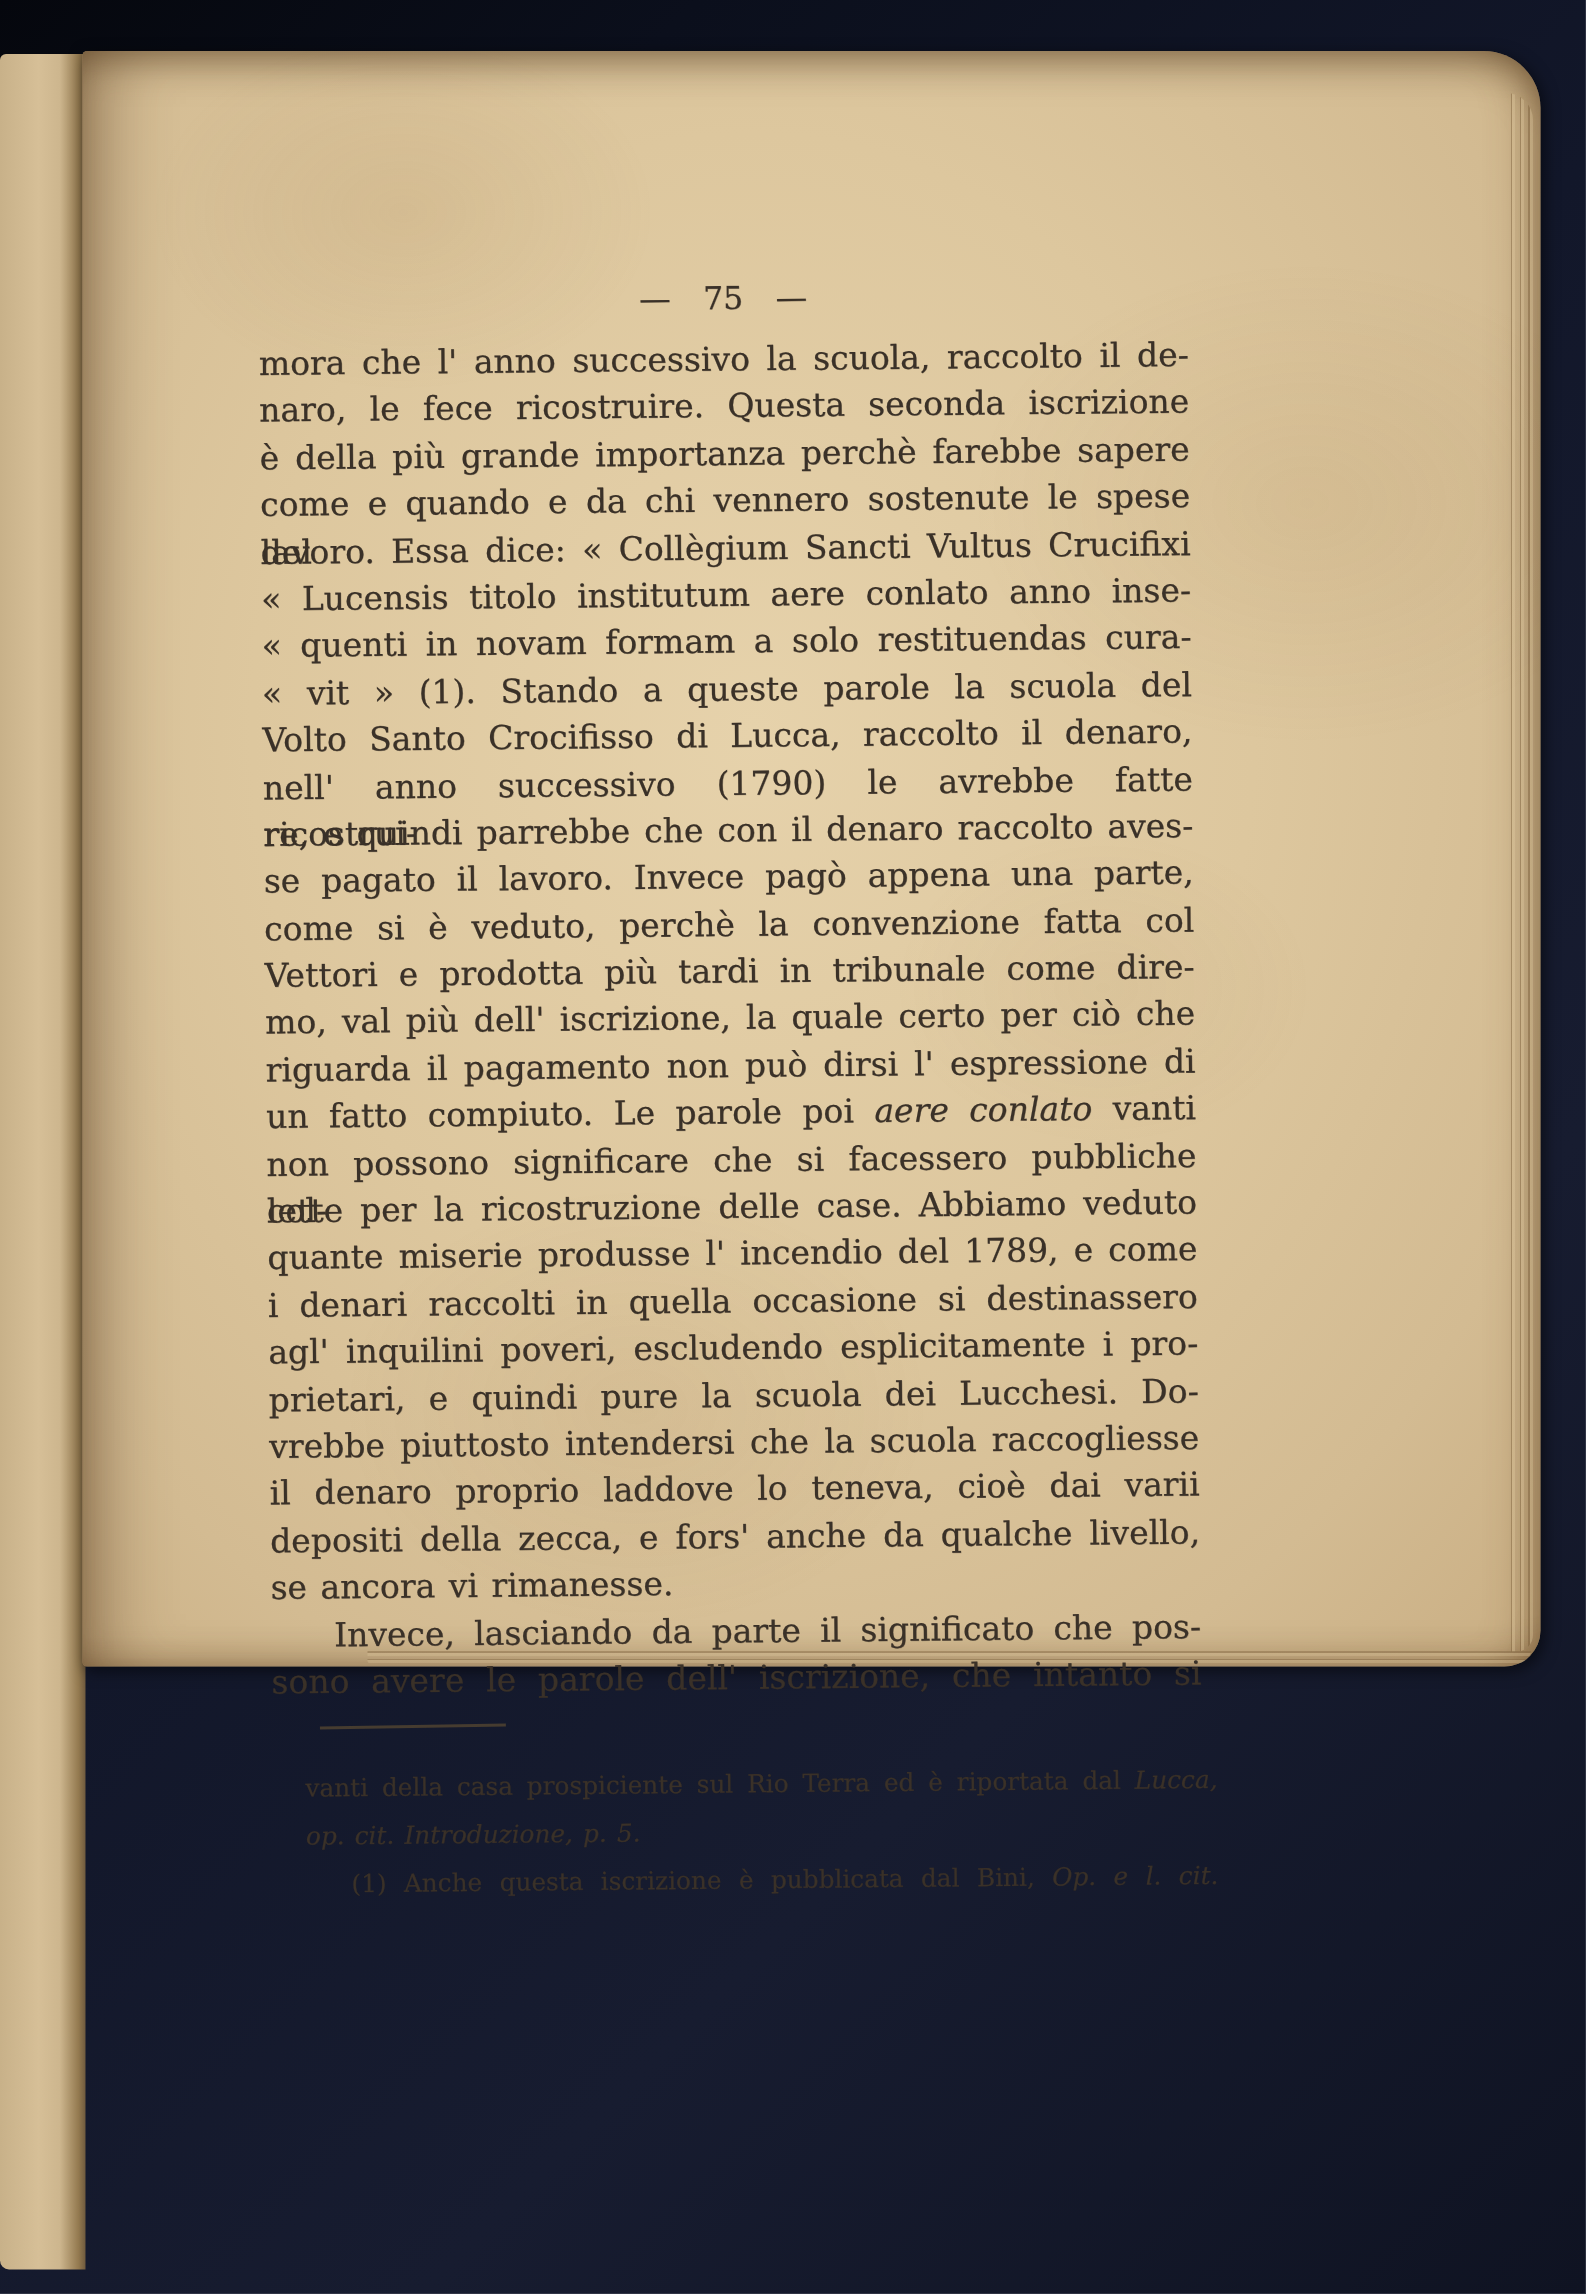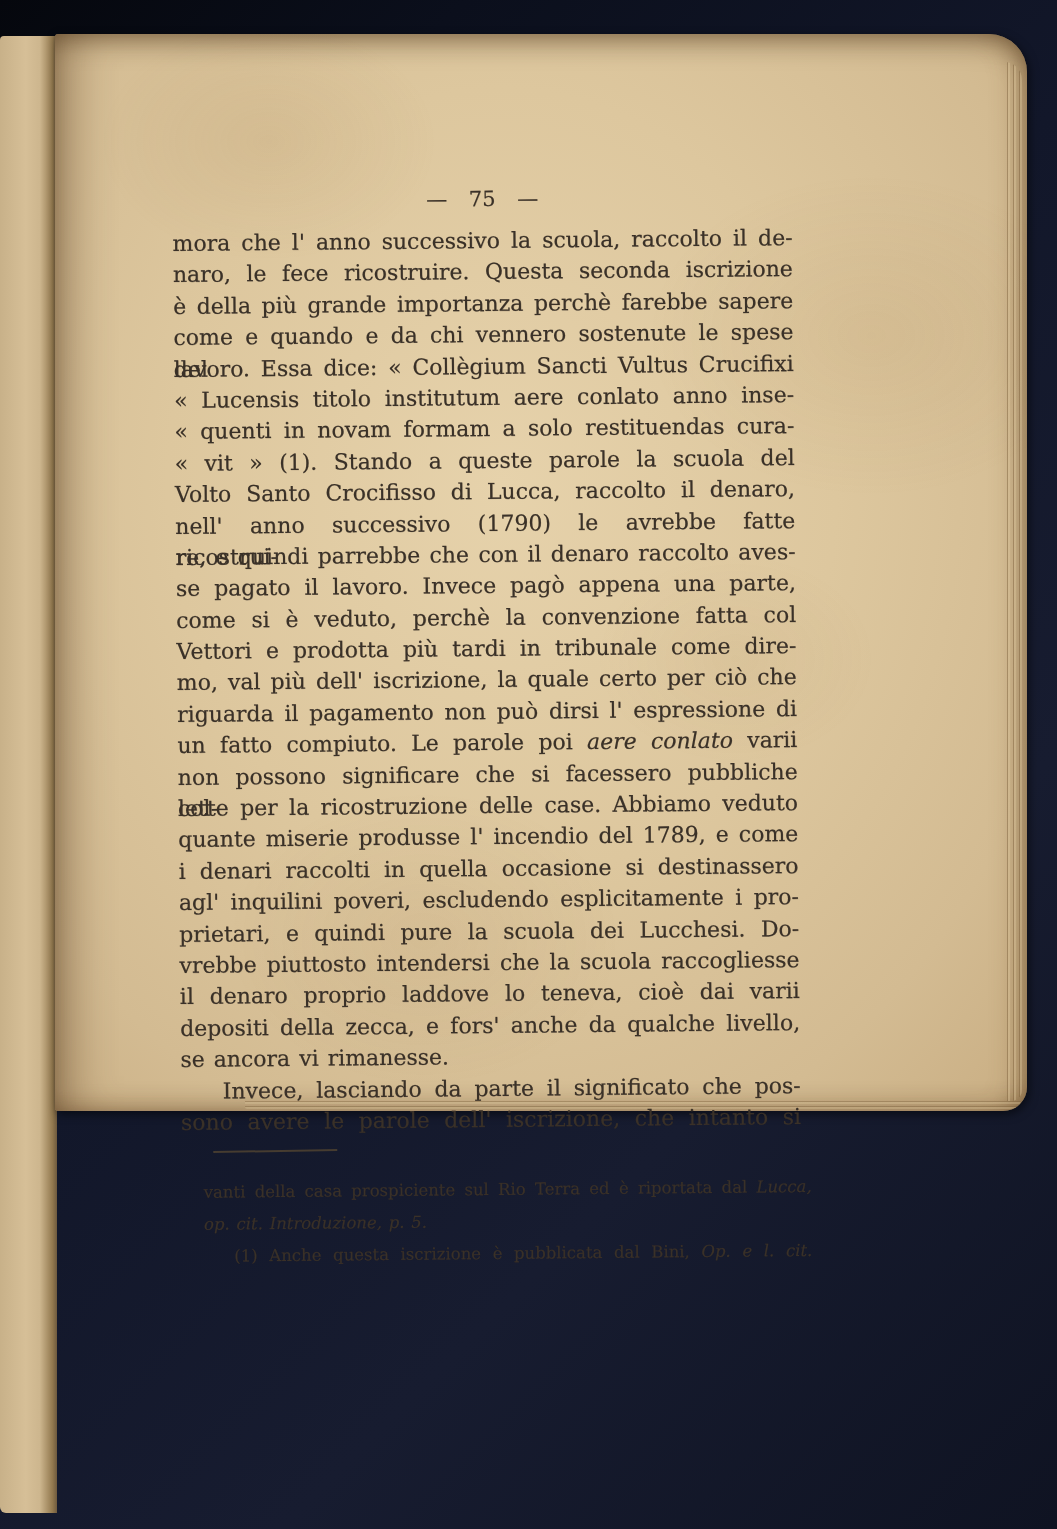--- a/index.html
+++ b/index.html
@@ -126,7 +126,7 @@
           <div class="tline"><span>Vettori e prodotta più tardi in tribunale come dire-</span></div>
           <div class="tline"><span>mo, val più dell' iscrizione, la quale certo per ciò che</span></div>
           <div class="tline"><span>riguarda il pagamento non può dirsi l' espressione di</span></div>
-          <div class="tline"><span>un fatto compiuto. Le parole poi </span><span class="it">aere conlato</span><span> varii</span></div>
+          <div class="tline"><span>un fatto compiuto. Le parole poi </span><span class="it">aere conlato</span><span> vanti</span></div>
           <div class="tline"><span>non possono significare che si facessero pubbliche col-</span></div>
           <div class="tline"><span>lette per la ricostruzione delle case. Abbiamo veduto</span></div>
           <div class="tline"><span>quante miserie produsse l' incendio del 1789, e come</span></div>

